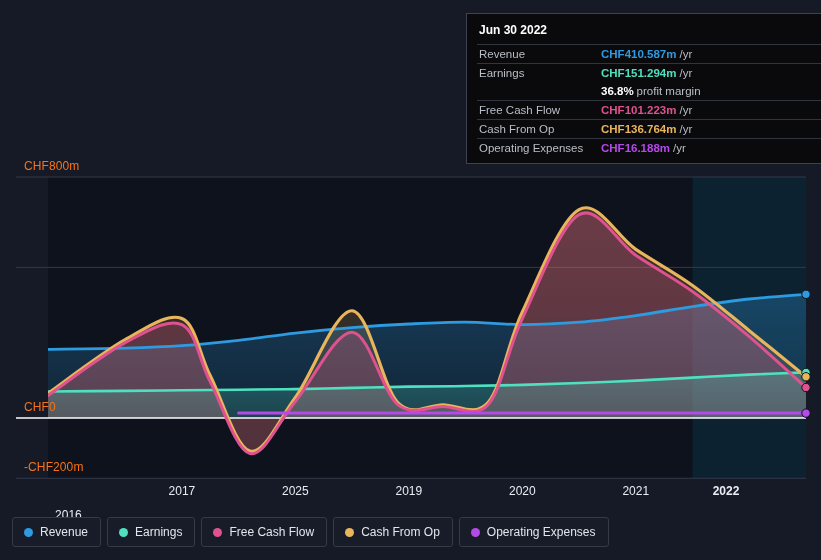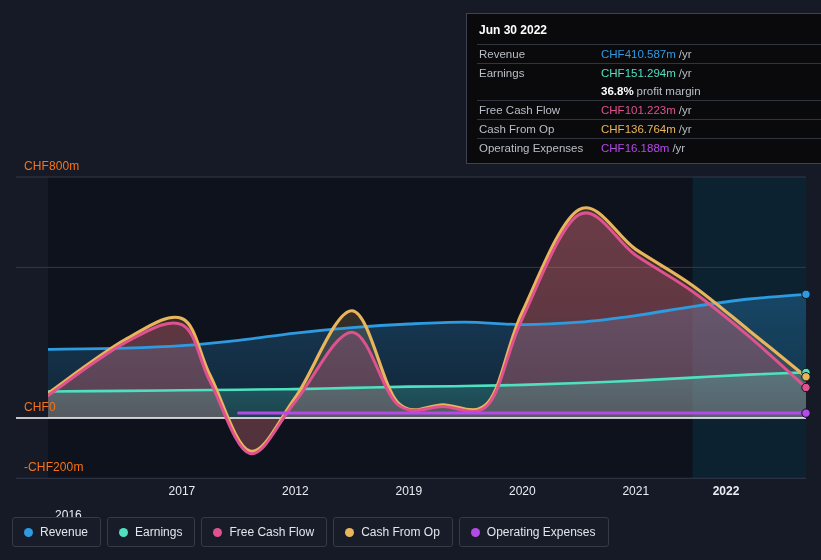--- a/index.html
+++ b/index.html
@@ -72,7 +72,7 @@
     color: #b9bec7;
     flex: 0 0 122px;
   }
-  .tt-value { font-weight: normal; }
+  .tt-value { font-weight: bold; }
   .tt-suffix { color: #b9bec7; font-weight: normal; margin-left: 3px; }
   .tt-margin-val { color: #ffffff; font-weight: bold; }
 

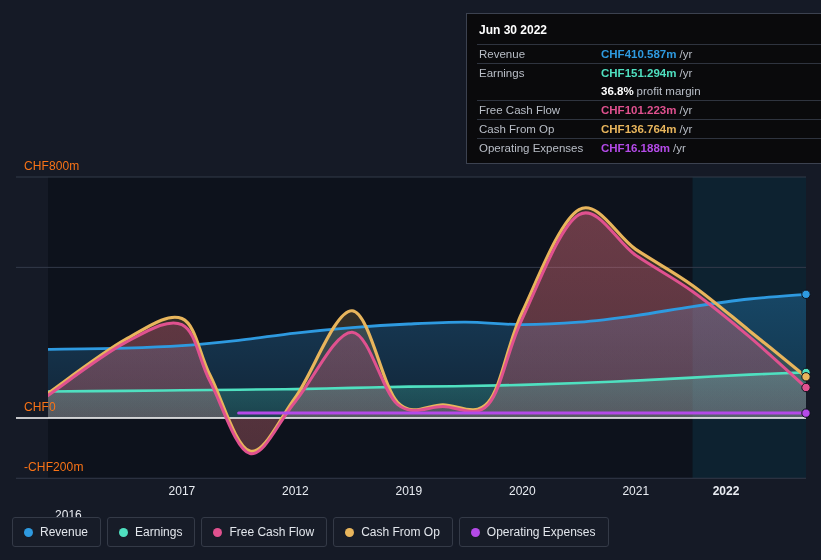--- a/index.html
+++ b/index.html
@@ -161,7 +161,7 @@
   <div id="x-labels">
       <div class="x-label" style="left: 68.4251px; top: 484px; margin-top: 24px;">2016</div>
       <div class="x-label" style="left: 181.898px; top: 484px;">2017</div>
-      <div class="x-label" style="left: 295.371px; top: 484px;">2012</div>
+      <div class="x-label" style="left: 295.371px; top: 484px;">2025</div>
       <div class="x-label" style="left: 408.844px; top: 484px;">2019</div>
       <div class="x-label" style="left: 522.317px; top: 484px;">2020</div>
       <div class="x-label" style="left: 635.79px; top: 484px;">2021</div>

